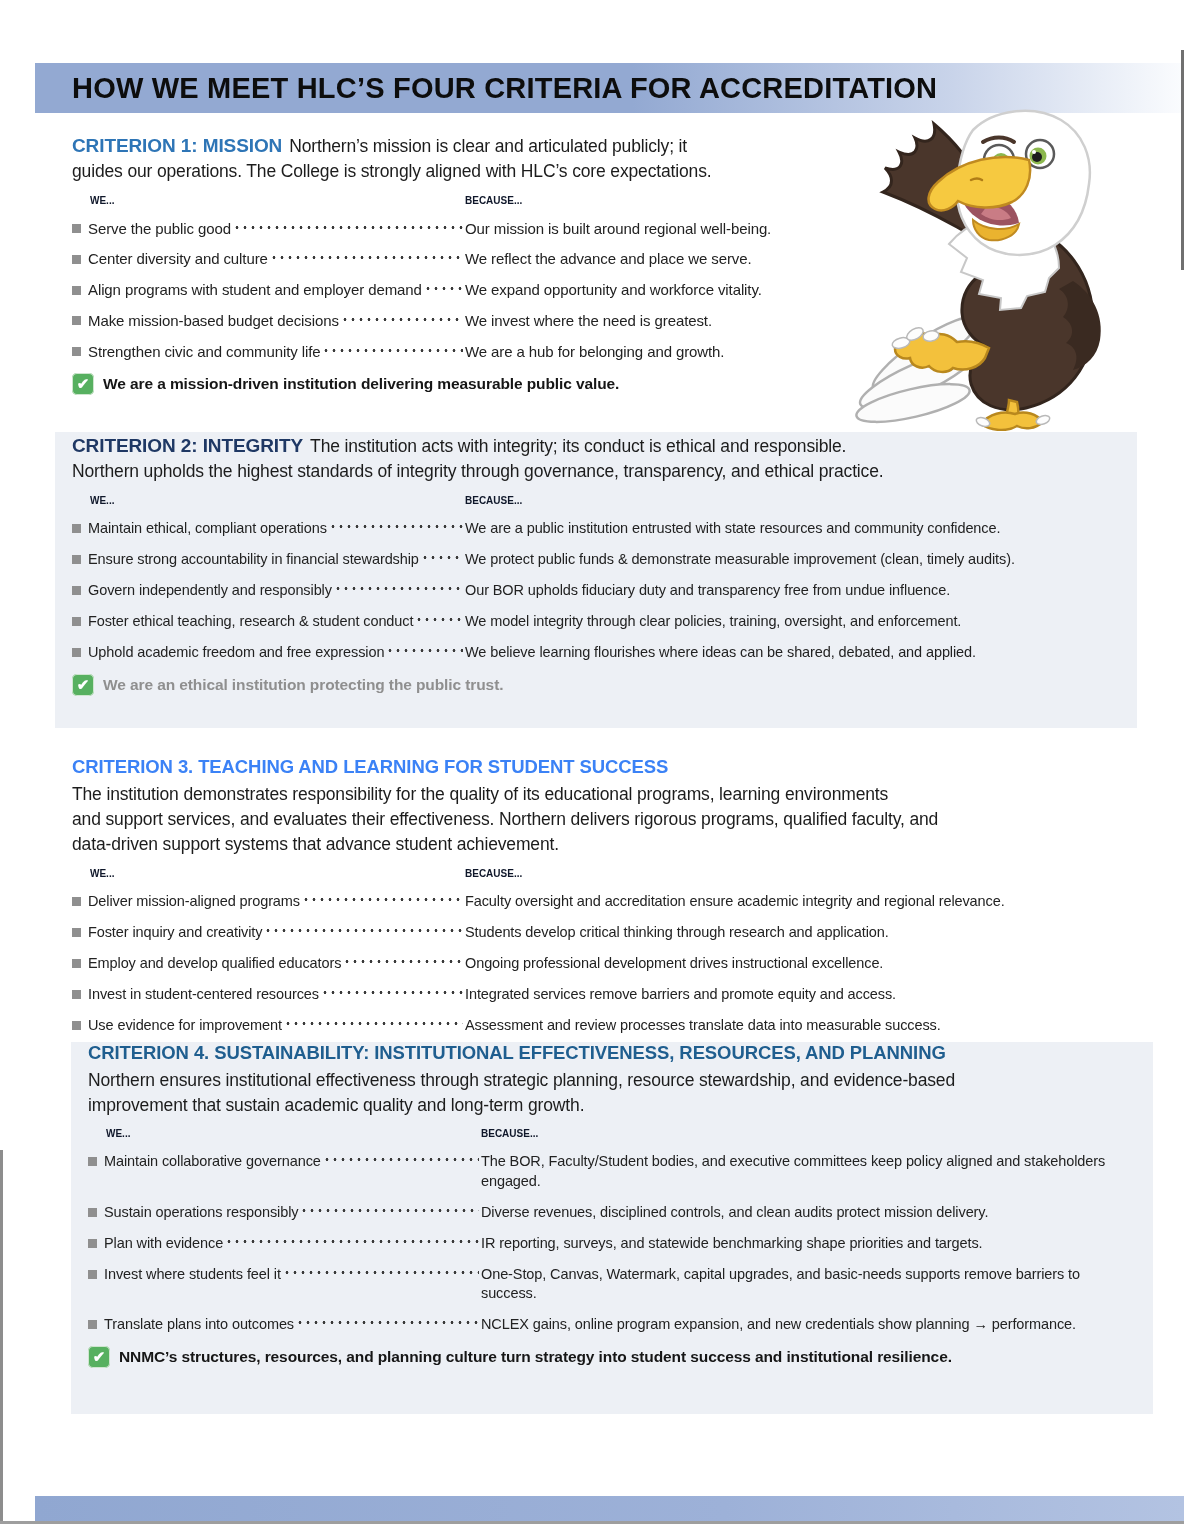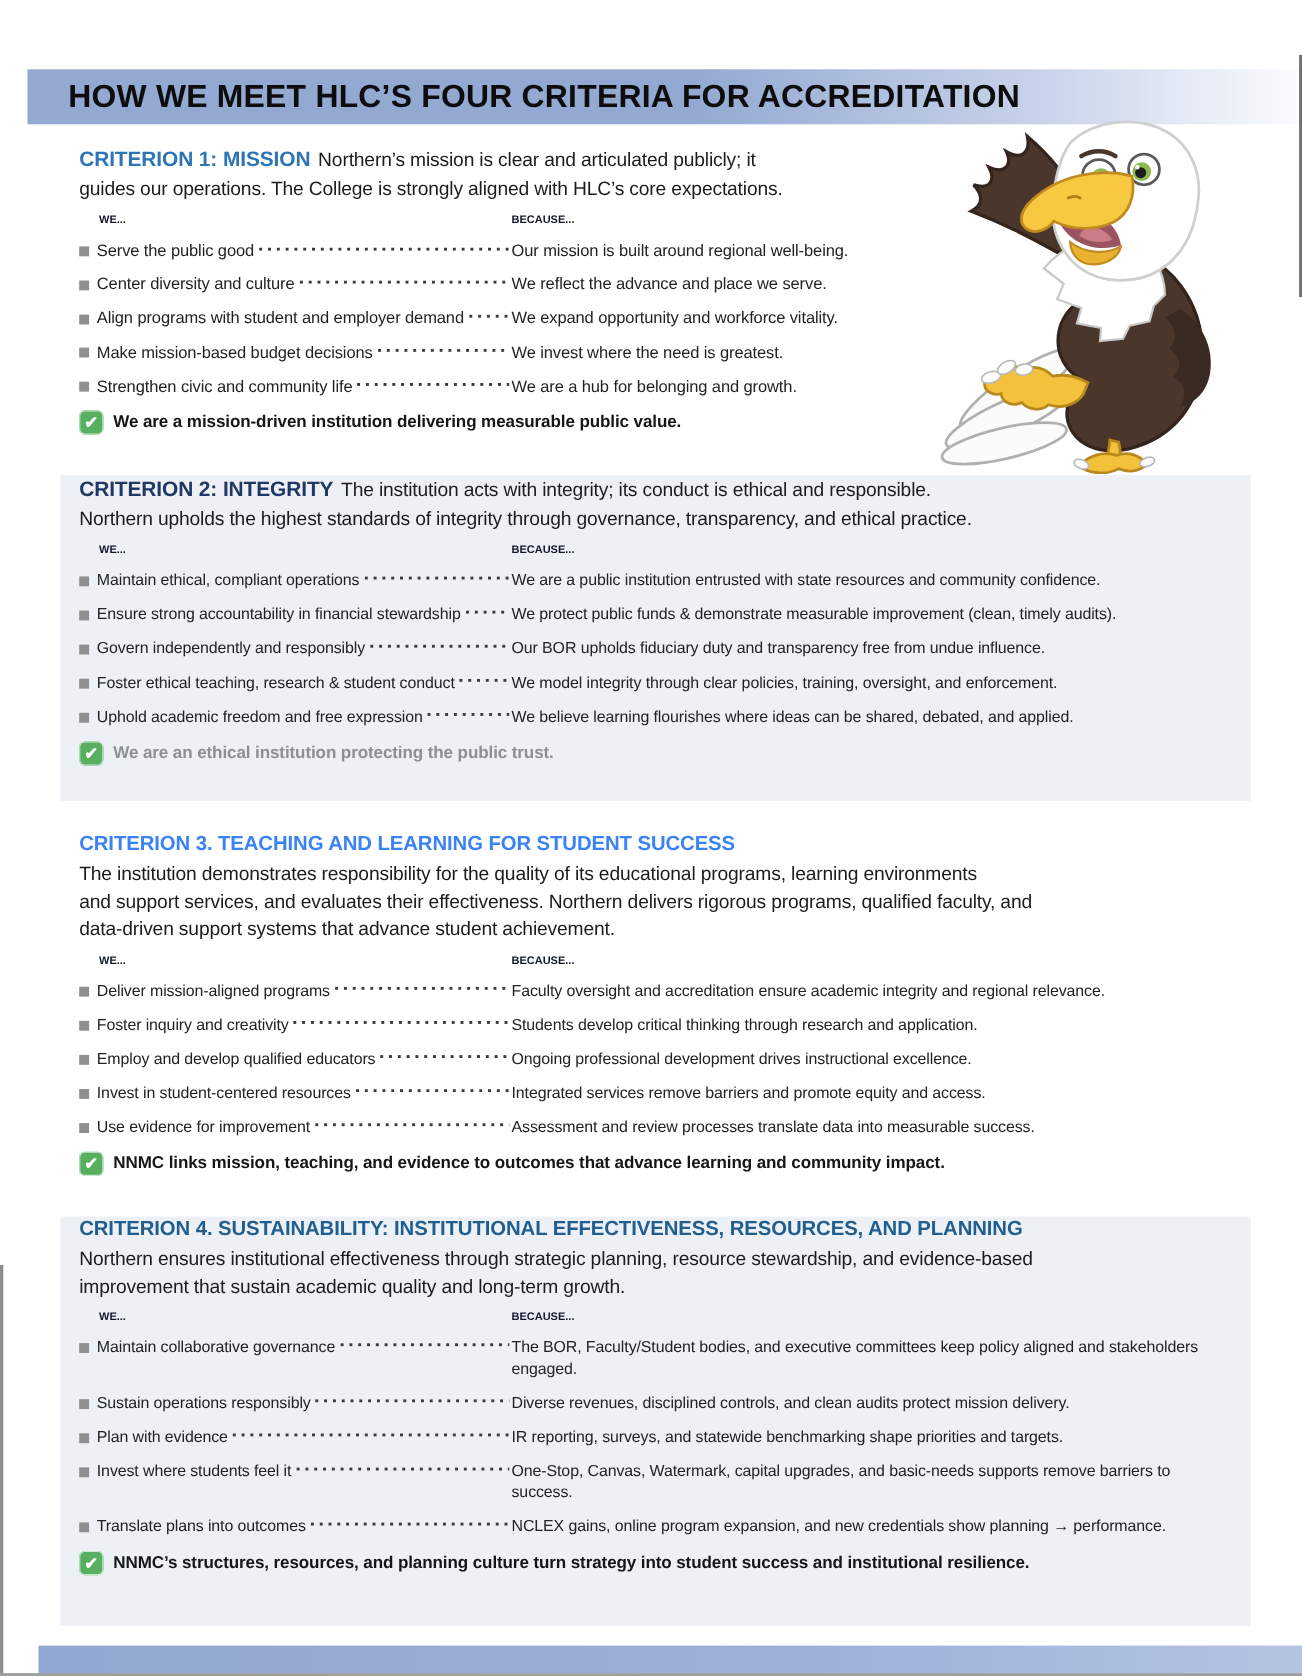--- a/index.html
+++ b/index.html
@@ -11,7 +11,7 @@
   .edge-right{position:absolute;right:0;top:50px;height:220px;width:3px;background:#707070;}
   .edge-bottom{position:absolute;left:0;right:0;bottom:0;height:3px;background:#9e9e9e;}
 
-  .header-bar{position:absolute;left:25px;right:0;top:63px;height:50px;
+  .header-bar{position:absolute;left:35px;right:0;top:63px;height:50px;
     background:linear-gradient(90deg,#93a9d2 0%,#93a9d2 52%,#c9d4ea 80%,#eef2f9 95%,#fbfcfe 100%);}
   .header-bar h1{margin:0;padding:9px 0 0 37px;font-size:29px;font-weight:bold;color:#0d0d0d;letter-spacing:.2px;}
 

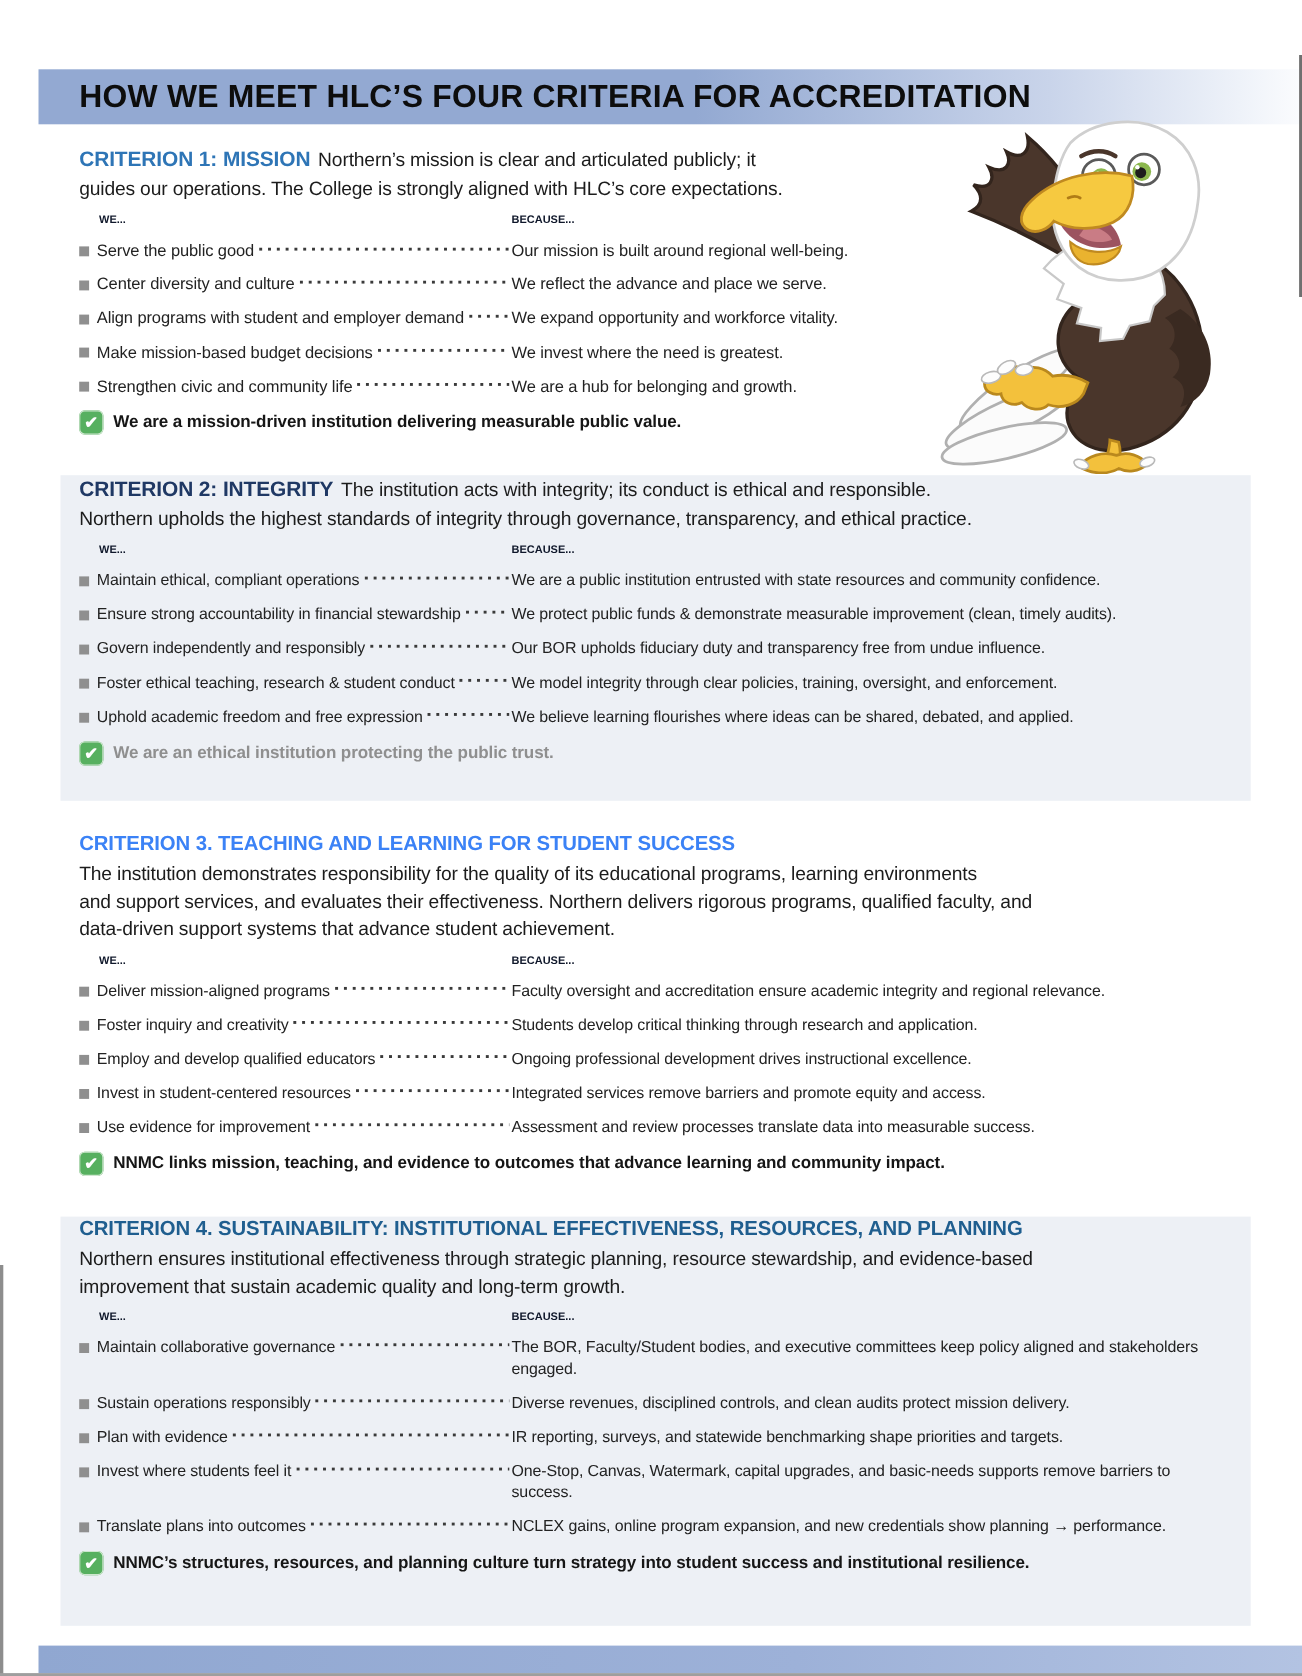--- a/index.html
+++ b/index.html
@@ -20,7 +20,7 @@
   .c1{top:132px;width:812px;}
   .c2{top:432px;min-height:296px;}
   .c3{top:756px;width:1082px;}
-  .c4{top:1106px;min-height:372px;}
+  .c4{top:1042px;min-height:372px;margin-left:16px;}
 
   .crit-heading{font-weight:bold;font-size:19px;margin-right:7px;letter-spacing:-.1px;}
   .c1 .crit-heading{color:#2e75b6;}

